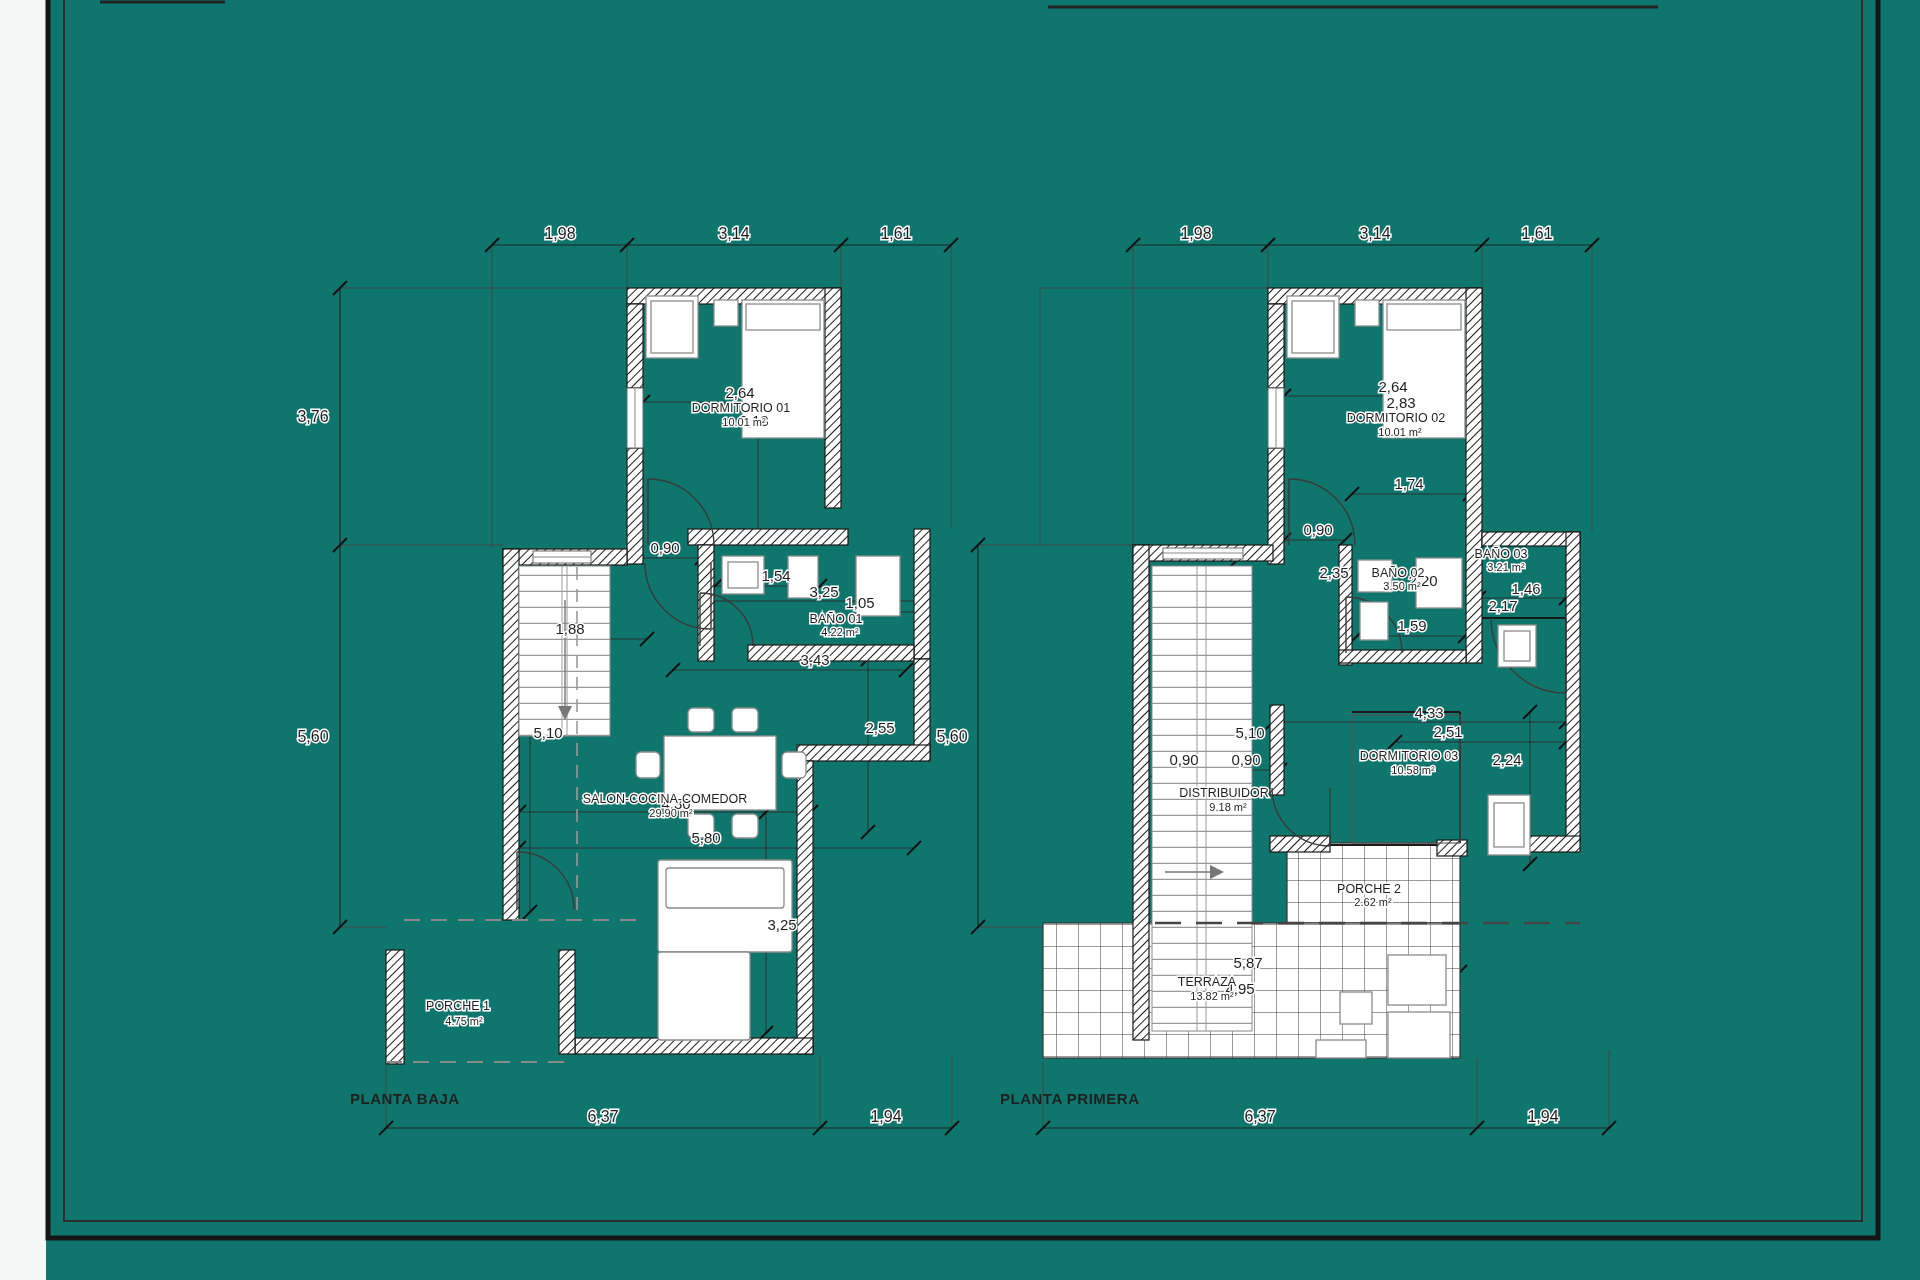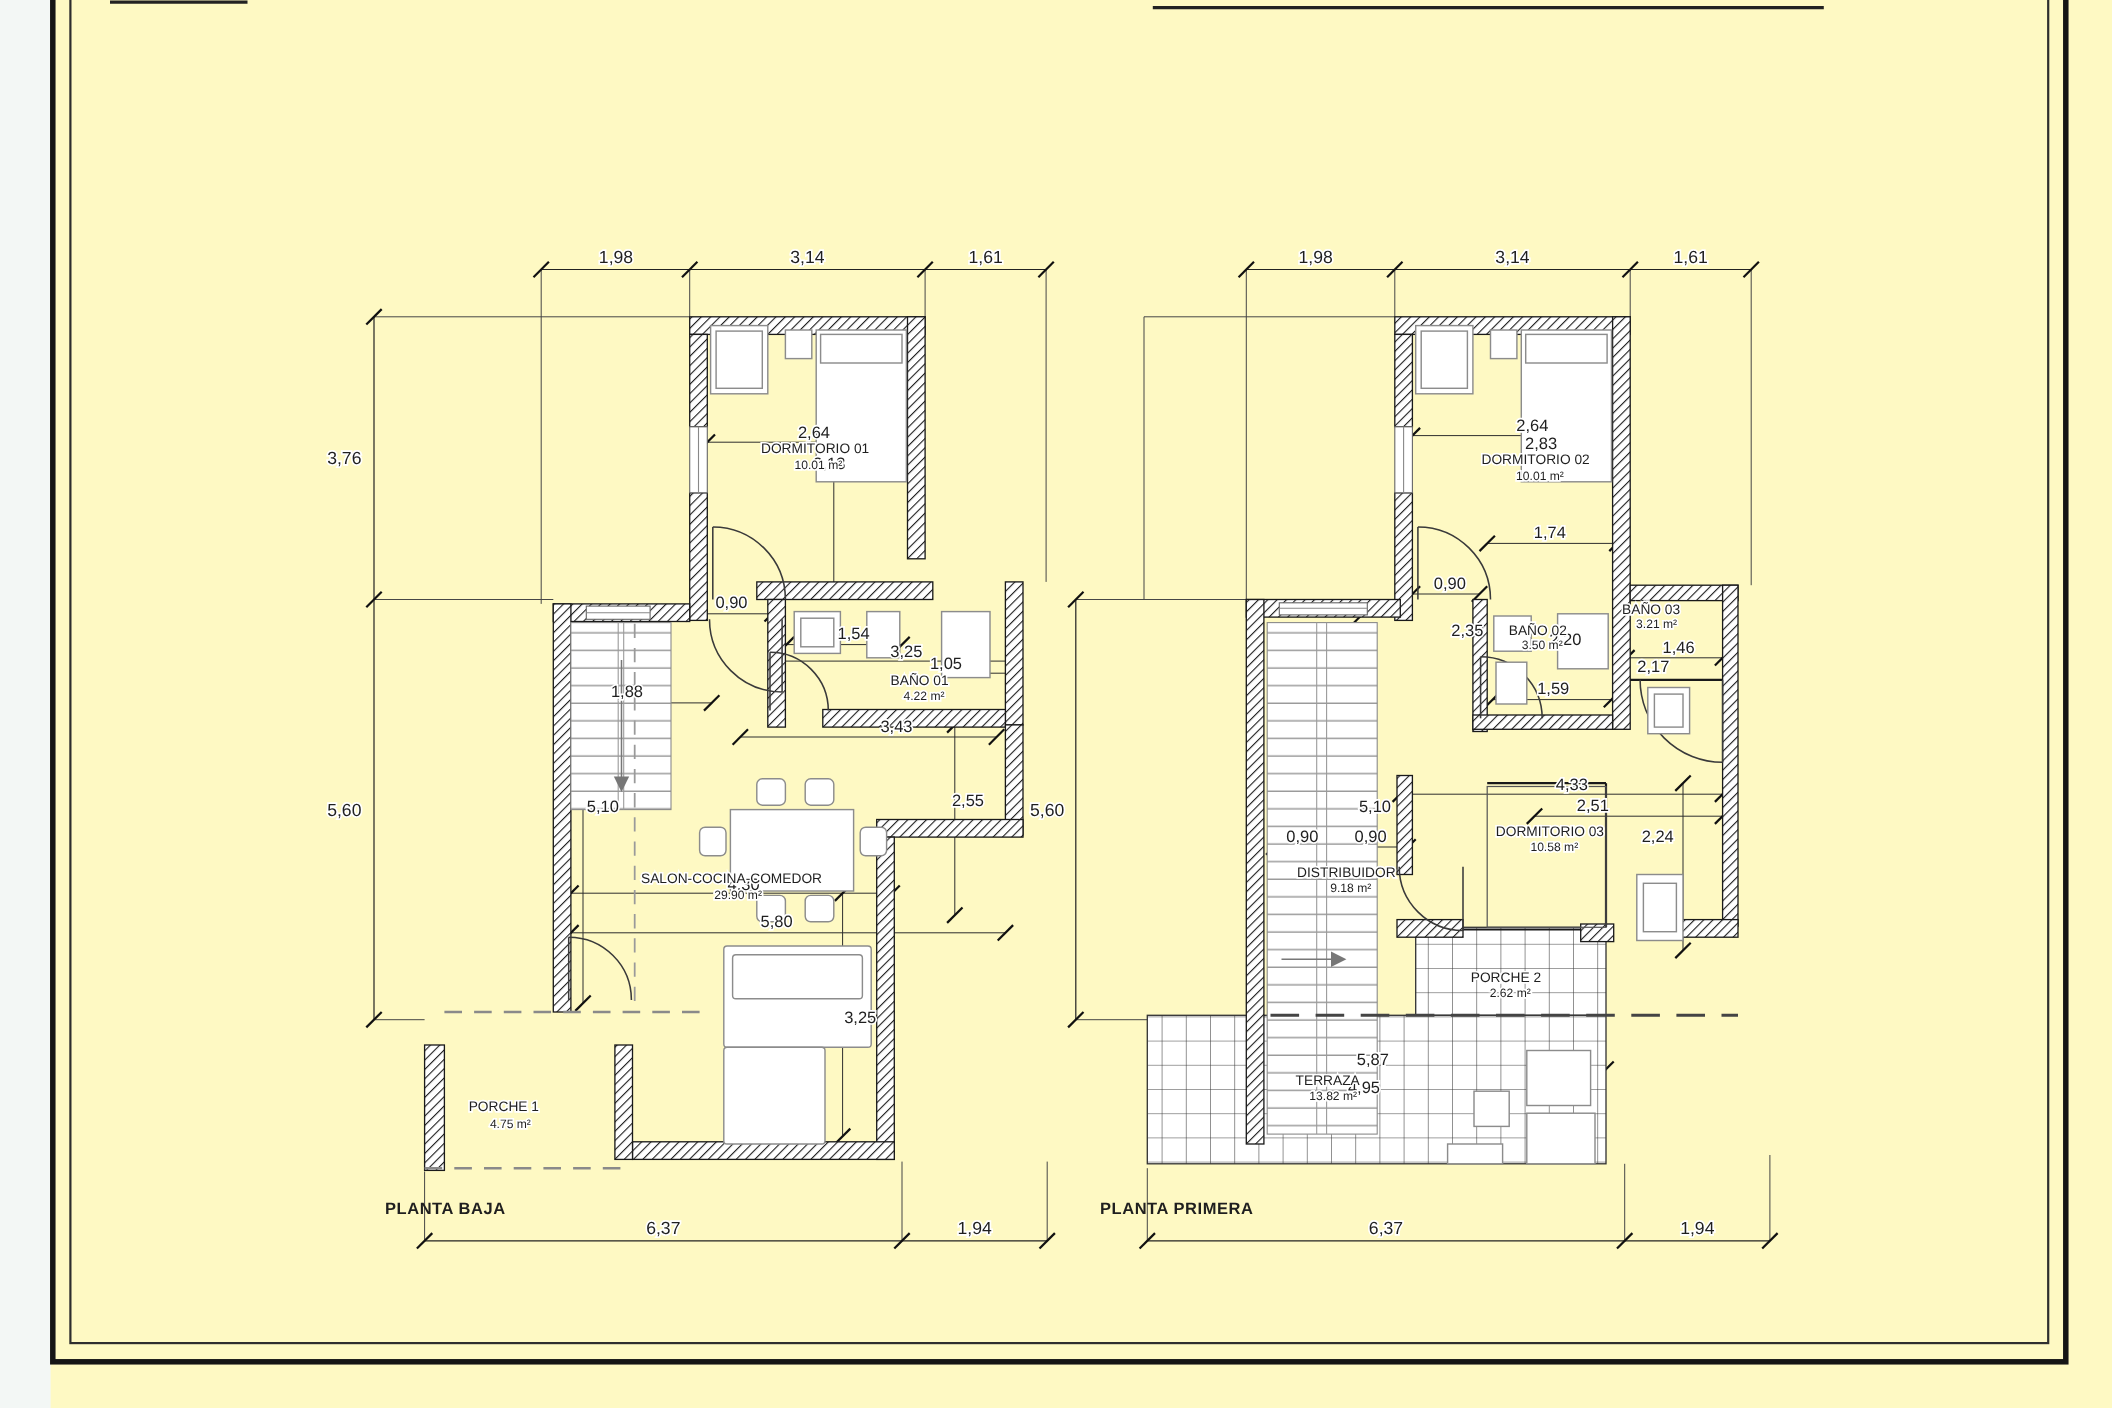--- a/index.html
+++ b/index.html
@@ -3,7 +3,7 @@
 <meta charset="utf-8">
 <style>
   html,body{margin:0;padding:0;background:#ffffff;}
-  #sheet{position:relative;width:1920px;height:1280px;background:#fef9c3;overflow:hidden;
+  #sheet{position:relative;width:1920px;height:1280px;background:#0f766e;overflow:hidden;
          font-family:"Liberation Sans", sans-serif;}
   svg{position:absolute;left:0;top:0;}
   text{fill:#1f1f1f;}

